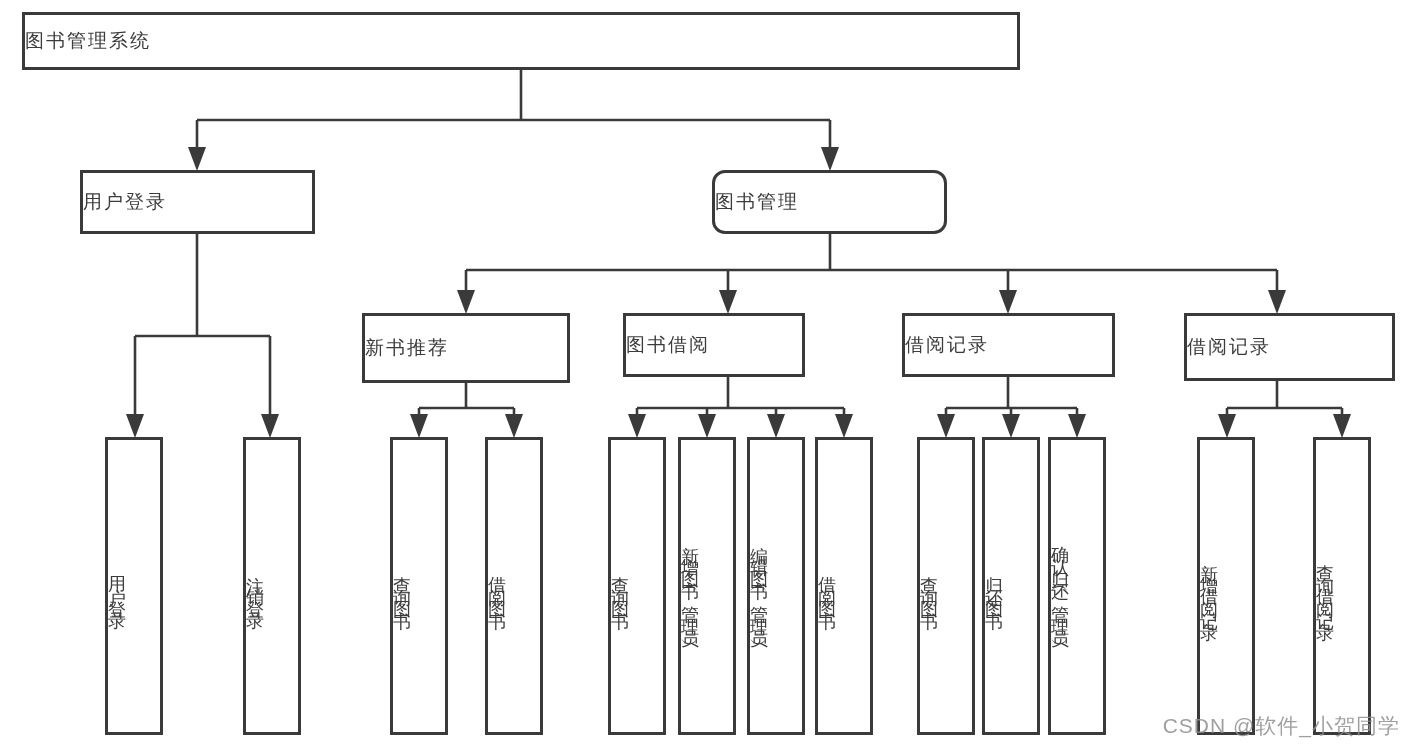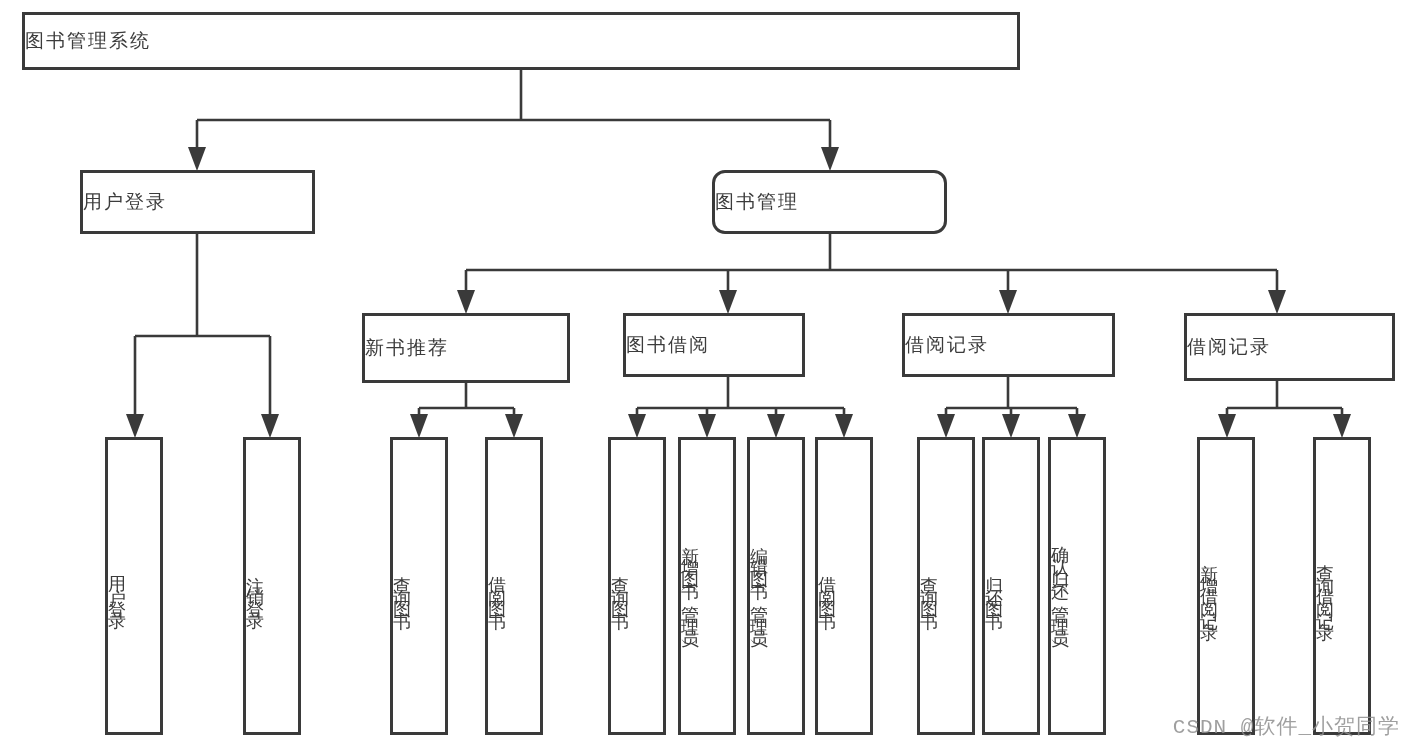--- a/index.html
+++ b/index.html
@@ -58,7 +58,6 @@
     opacity: 0.85;
     letter-spacing: 1px;
     white-space: nowrap;
-    font-family: Liberation Mono, monospace;
   }
 </style>
 </head>

